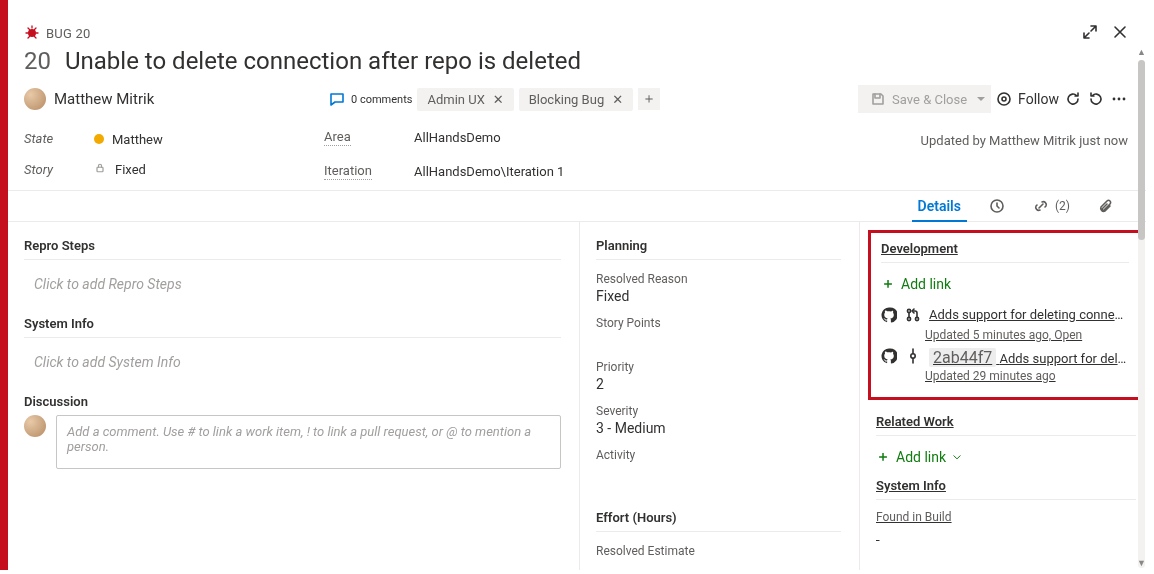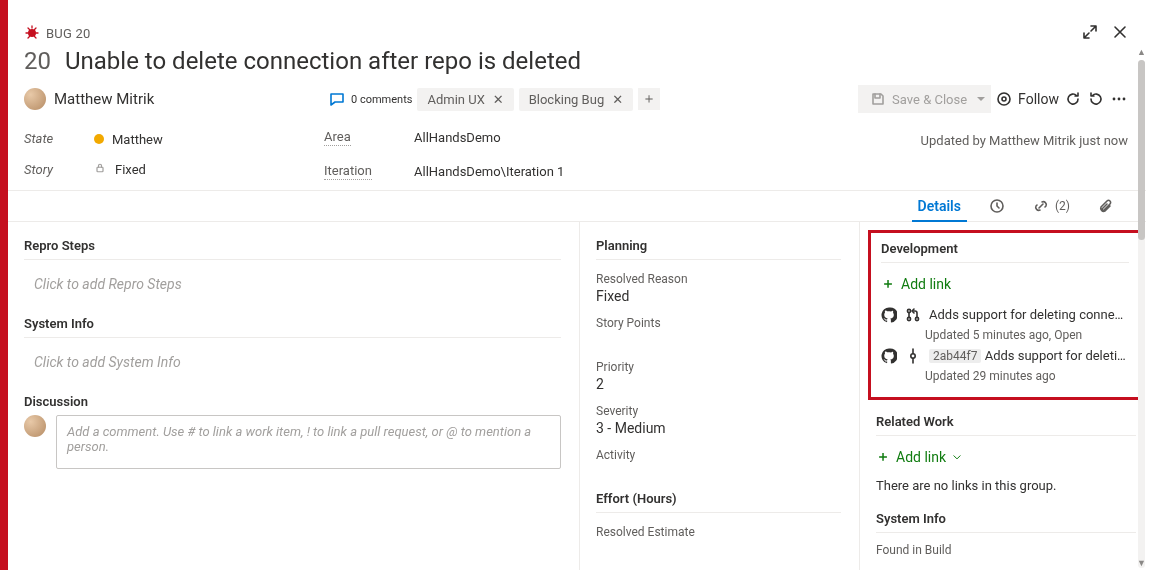--- a/index.html
+++ b/index.html
@@ -68,7 +68,7 @@
   .col { padding:12px 18px 20px 16px; overflow-y:auto;}
   .col1 { flex:1 1 48%; border-right:1px solid var(--border);}
   .col2 { flex:0 0 280px; border-right:1px solid var(--border);}
-  .col3 { flex:0 0 286px; padding-right:10px;}
+  .col3 { flex:0 0 286px; padding-right:10px;text-decoration:underline;}
   .sect-title { font-size:13px; font-weight:600; margin:4px 0 6px; color:var(--text);}
   .divider { border-bottom:1px solid var(--border); margin:4px 0 10px;}
   .placeholder { color:var(--text-muted); font-style:italic; padding:6px 0 20px 10px;}

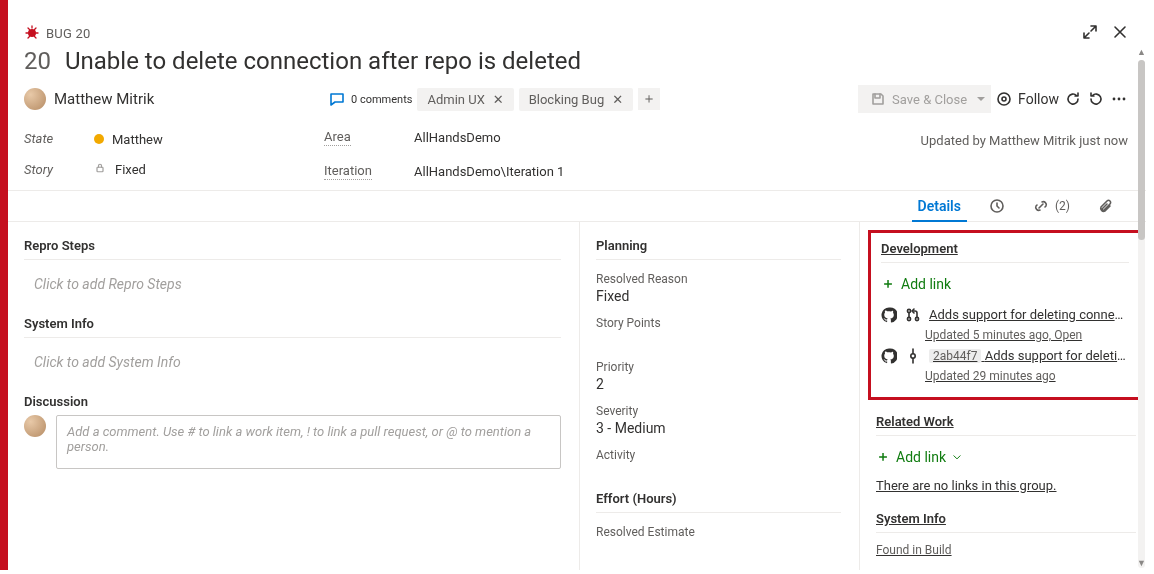--- a/index.html
+++ b/index.html
@@ -85,7 +85,7 @@
   .link-item .gh { flex:0 0 auto;}
   .link-item .txt { flex:1; overflow:hidden; white-space:nowrap; text-overflow:ellipsis;}
   .link-sub { font-size:12px; color:var(--text-secondary); padding-left:44px; margin-top:2px;}
-  .hash { background:#ededed; padding:0 4px; border-radius:2px; color:var(--text-secondary); font-size:12px;}
+  .hash { background:#ededed; padding:0 4px; border-radius:2px; color:var(--text-secondary); font-size:16px;}
   .no-links { font-size:13px; color:var(--text); margin:4px 0 18px;}
   
   .scroll-track { position:absolute; right:1px; top:60px; bottom:2px; width:7px; background:#f3f2f1; border-radius:4px;}

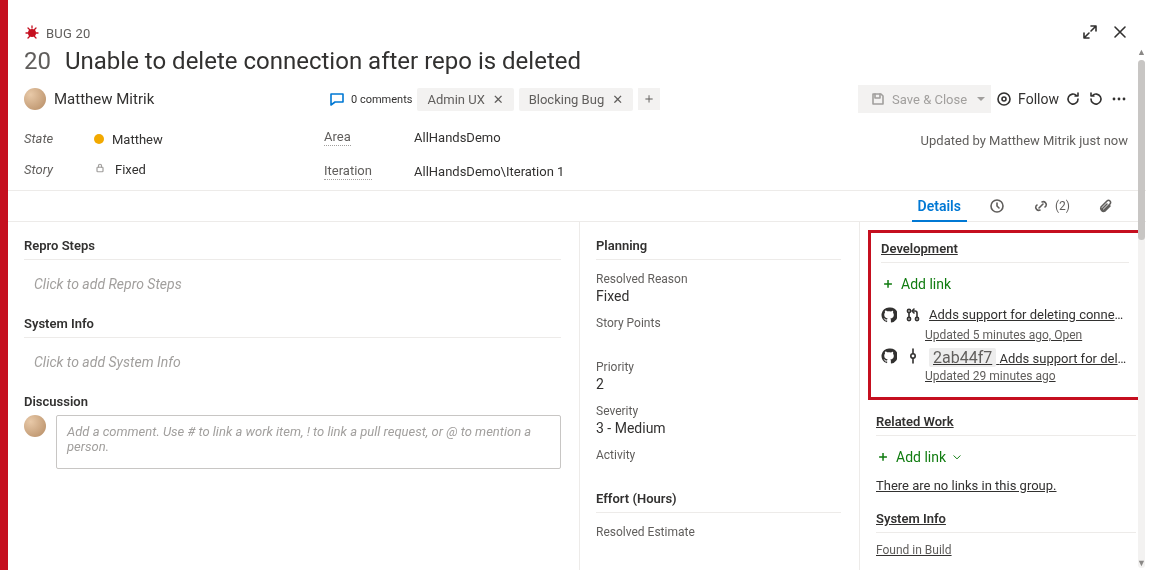--- a/index.html
+++ b/index.html
@@ -316,7 +316,6 @@
             <path d="M3 6l5 5 5-5"></path>
           </svg>
       </div>
-      <div class="no-links">There are no links in this group.</div>
 
       <div class="sect-title">System Info</div>
       <div class="divider"></div>

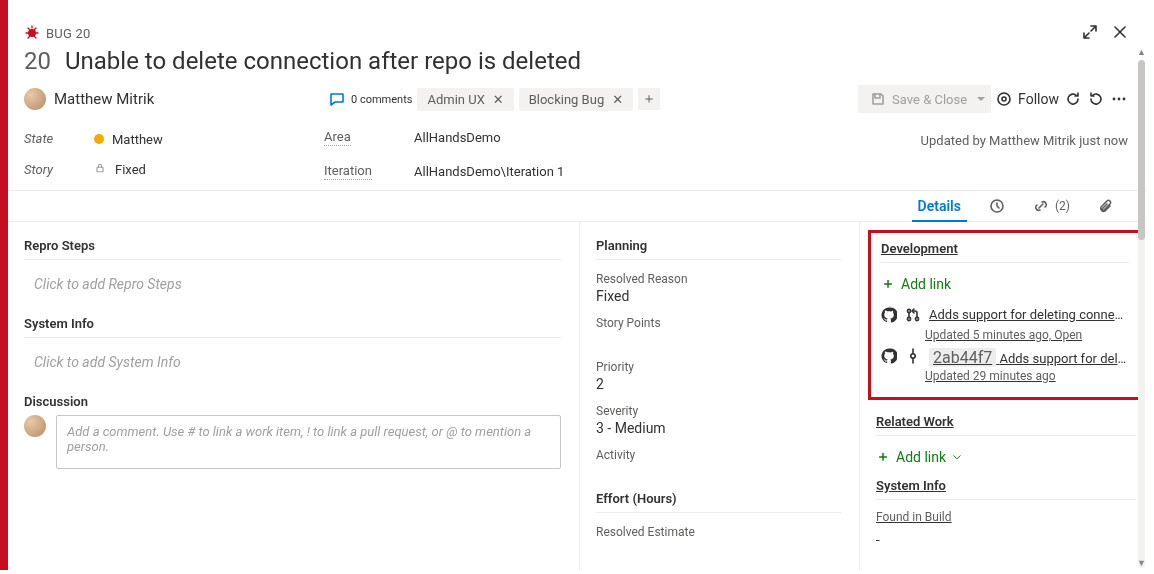--- a/index.html
+++ b/index.html
@@ -264,7 +264,7 @@
       <div class="field-label">Activity</div>
       <div class="field-value">&nbsp;</div>
 
-      <div class="sect-title" style="margin-top:11px">Effort (Hours)</div>
+      <div class="sect-title" style="margin-top:30px">Effort (Hours)</div>
       <div class="divider"></div>
       <div class="field-label">Resolved Estimate</div>
       <div class="field-value">&nbsp;</div>

